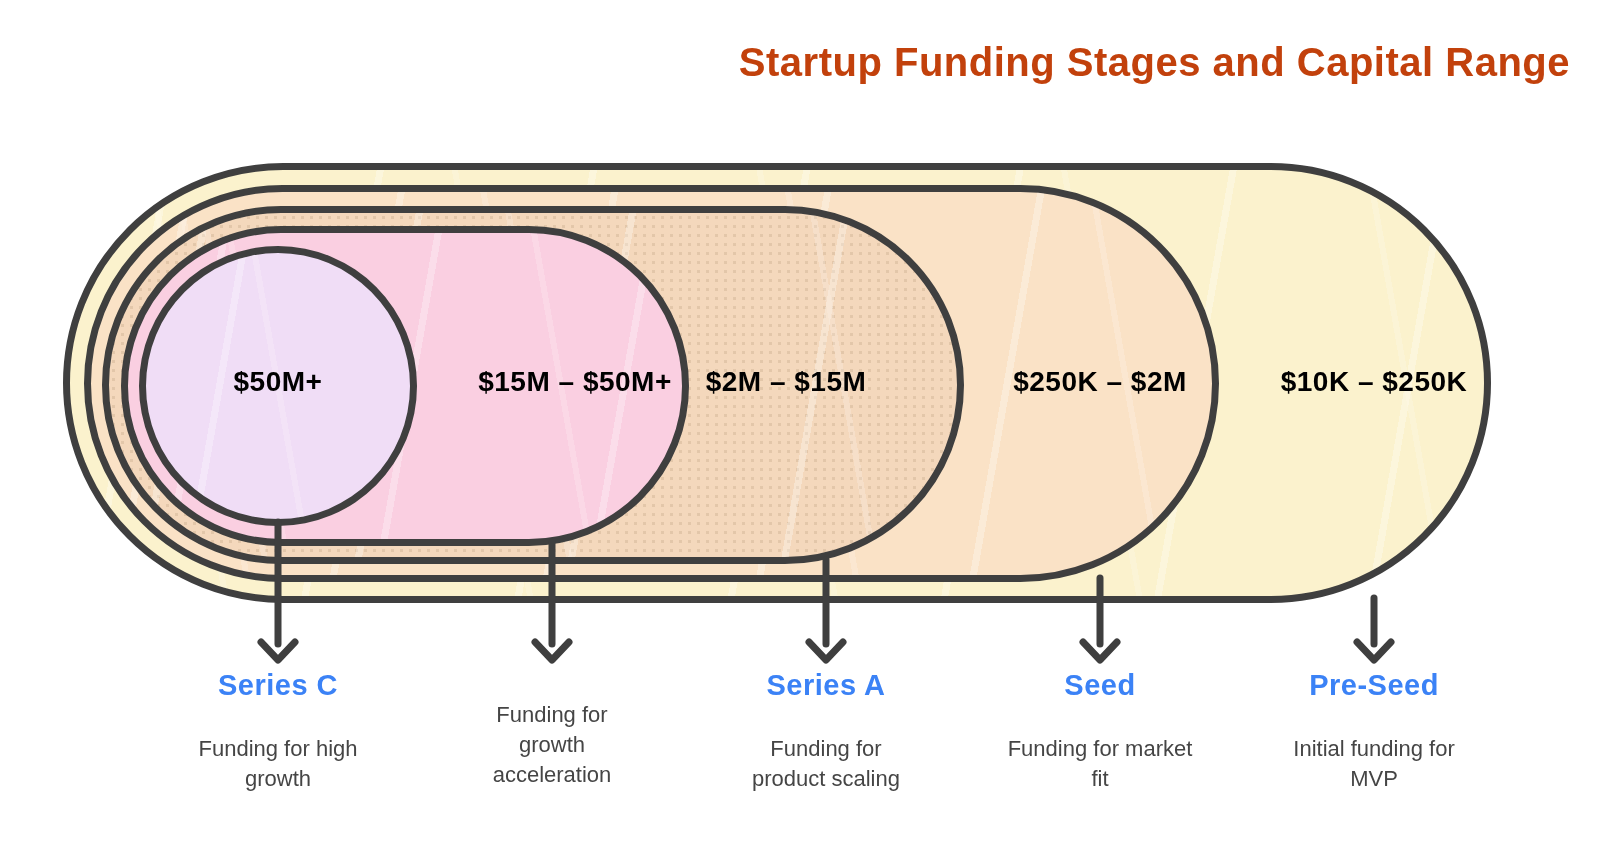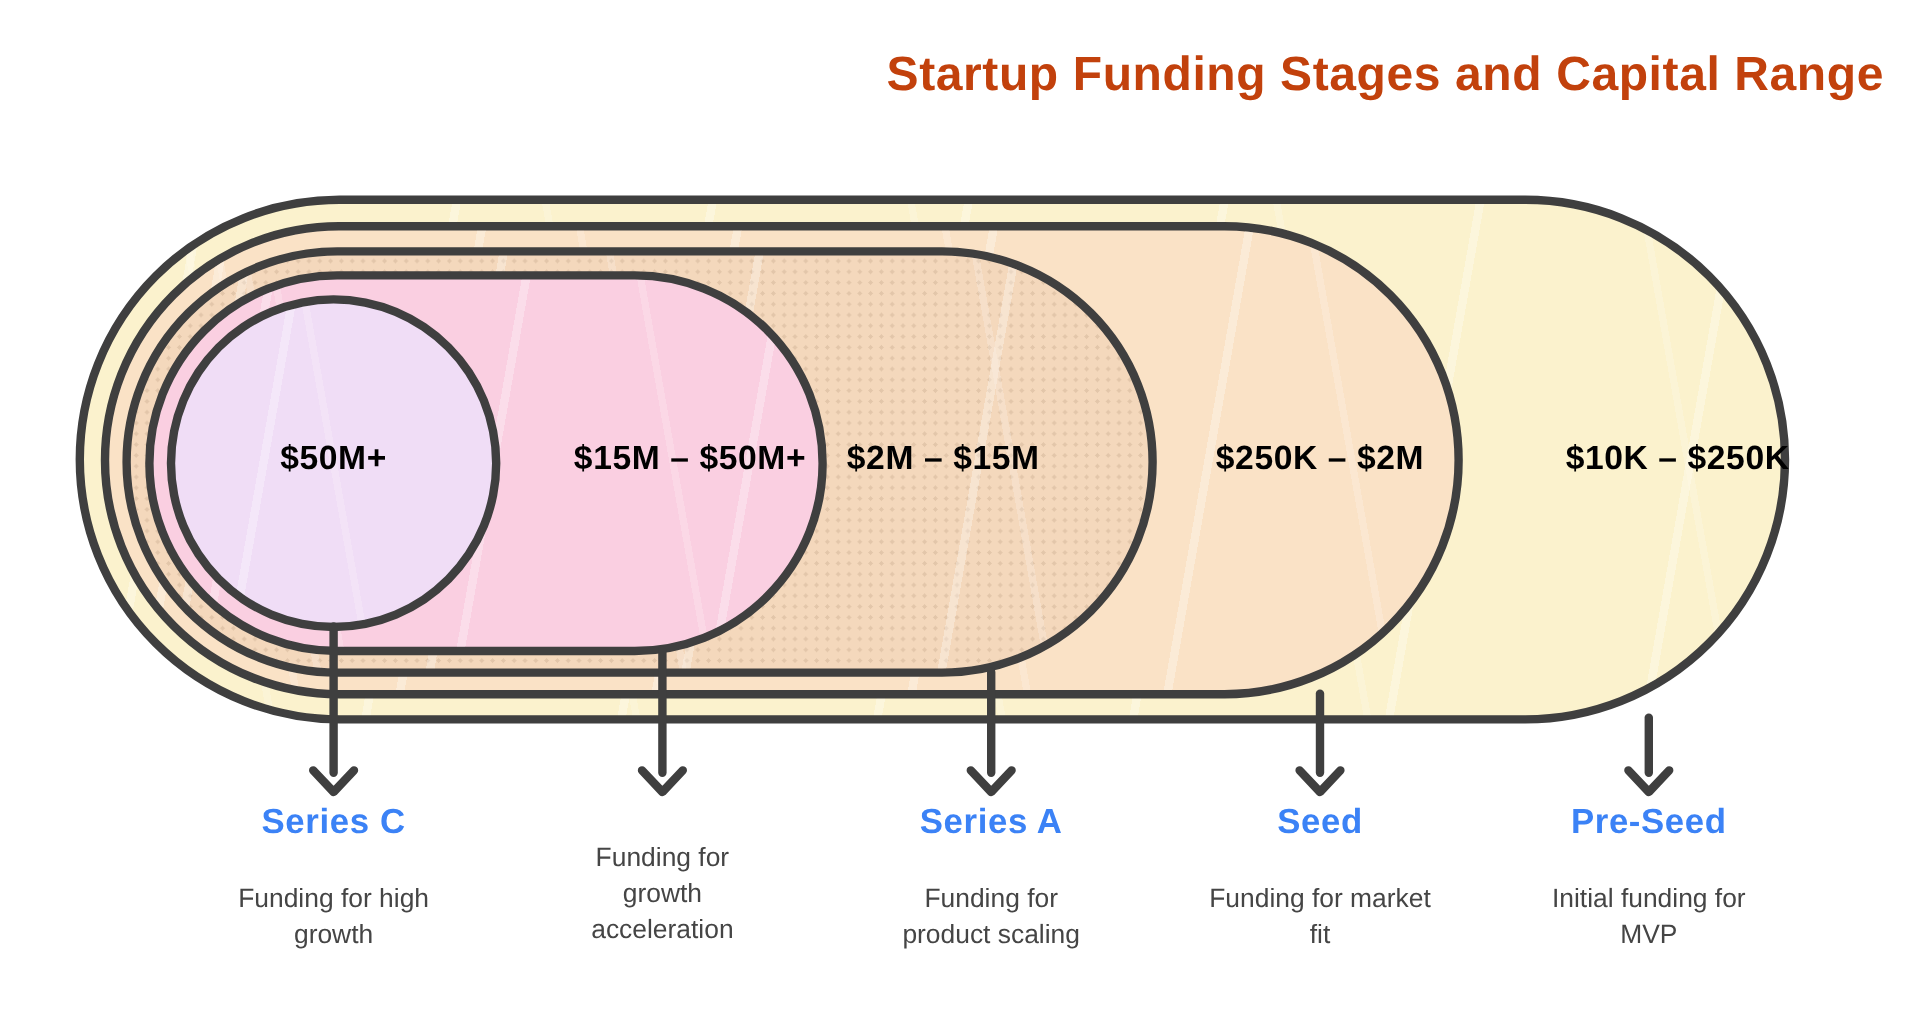--- a/index.html
+++ b/index.html
@@ -59,7 +59,7 @@
   .amount.a1{left:575px;text-align:center;}
   .amount.a2{left:786px;}
   .amount.a3{left:1100px;text-align:right;}
-  .amount.a4{left:1374px;margin-left:24px;}
+  .amount.a4{left:1374px;}
 
   svg.arrows{
     position:absolute;left:0;top:0;pointer-events:none;

